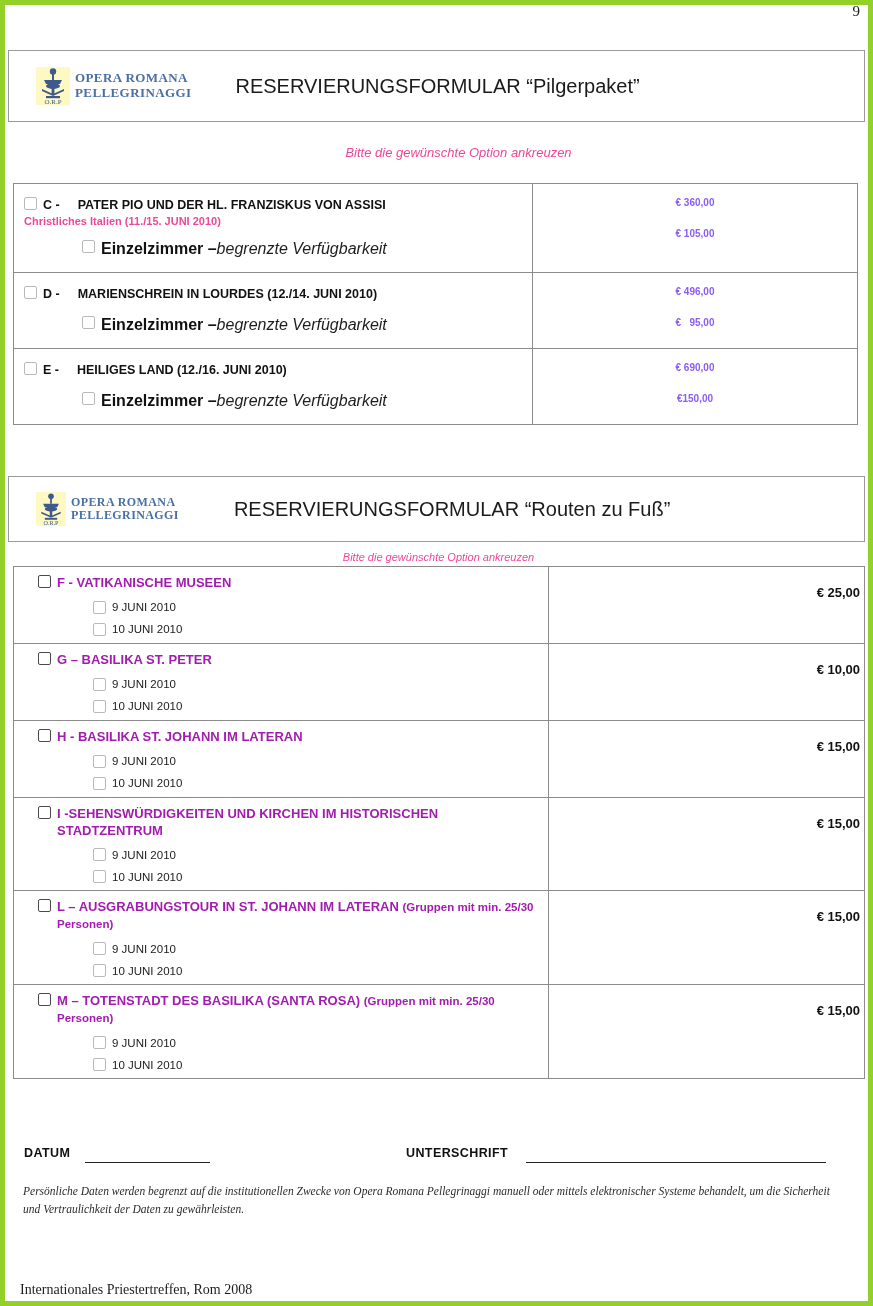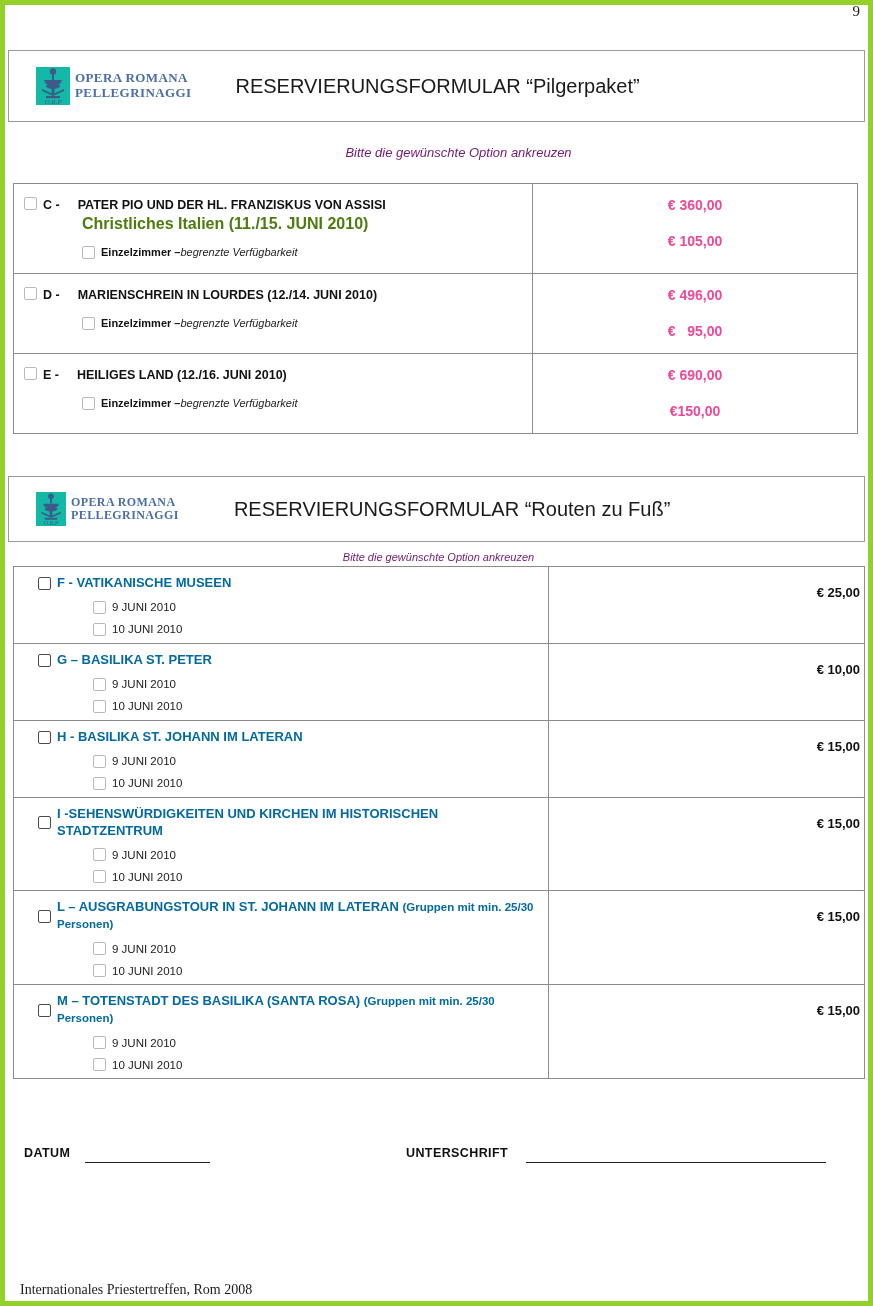--- a/index.html
+++ b/index.html
@@ -59,11 +59,10 @@
   .logo-mark {
     width: 34px;
     height: 38px;
-    background: #14b8a6;
+    background: #fef9c3;
     position: relative;
     flex: 0 0 auto;
     overflow: hidden;
-    font-style: italic;
   }
   .logo-mark svg { display: block; }
   .logo-words {

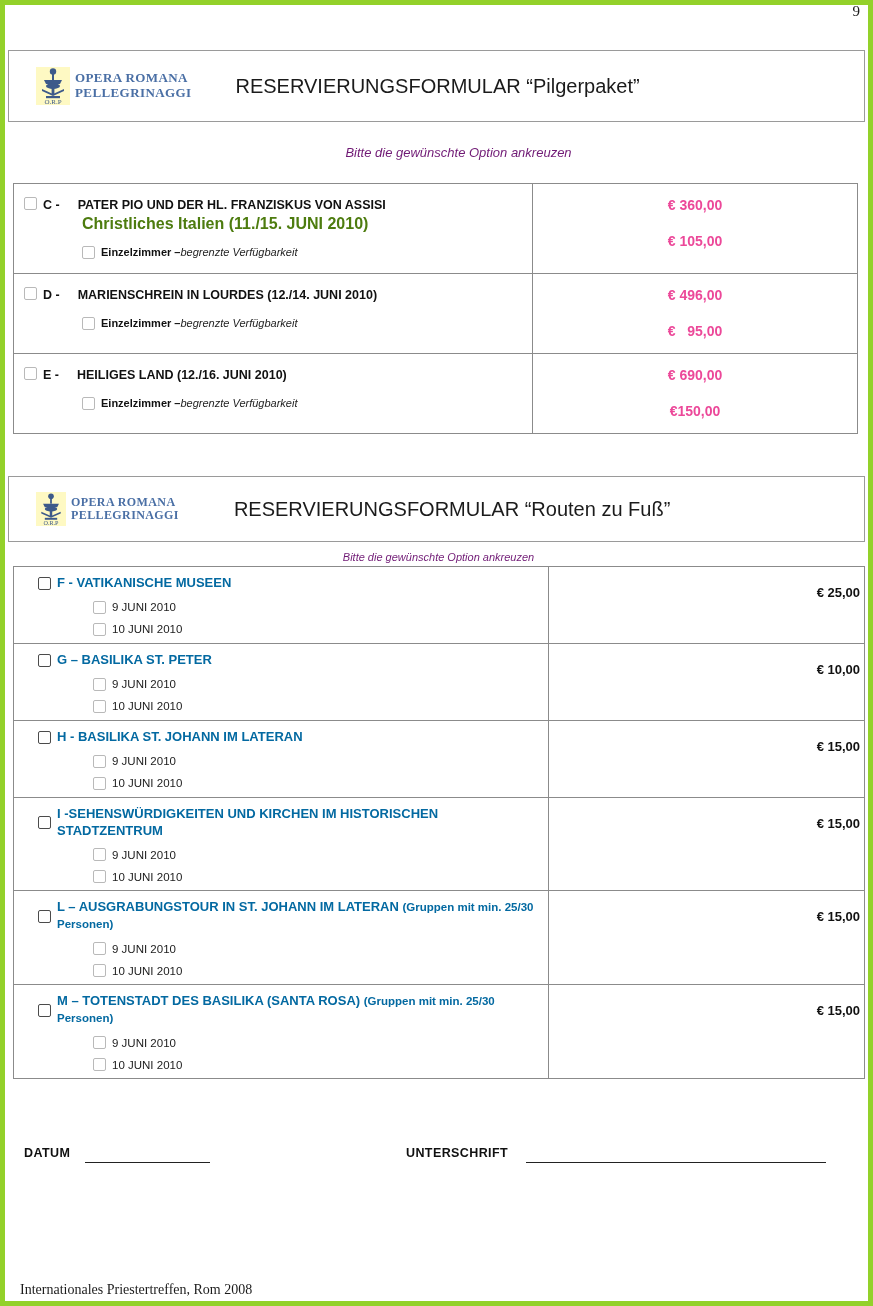--- a/index.html
+++ b/index.html
@@ -95,7 +95,7 @@
     text-align: center;
     font-style: italic;
     font-size: 13px;
-    color: #701a75;
+    color: #ec4899;
     margin-left: 44px;
   }
   .instruction.one { top: 140px; }

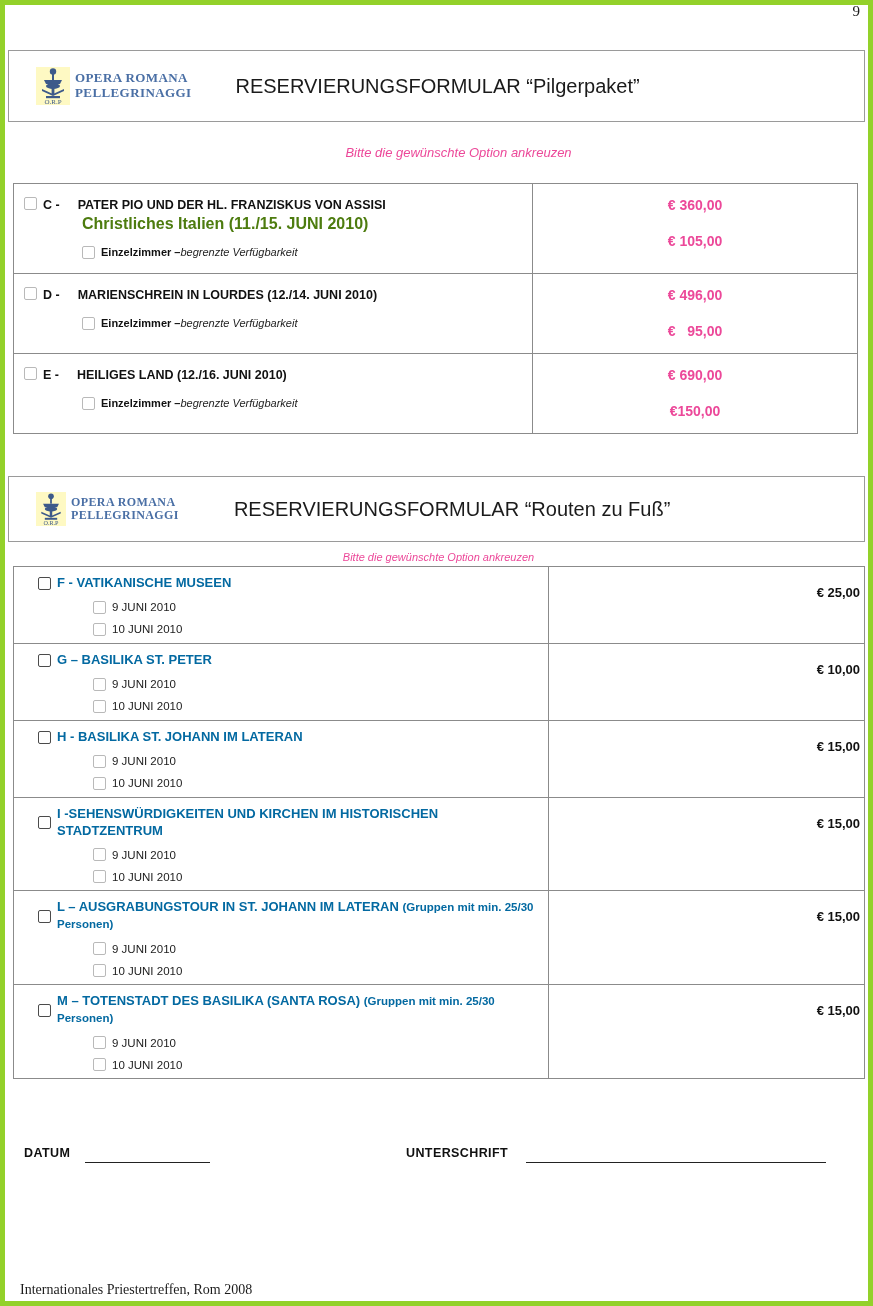--- a/index.html
+++ b/index.html
@@ -192,9 +192,9 @@
   .single-row .ital { font-style: italic; font-weight: 400; color: #1d1d1d; }
 
   .price-line {
-    font-size: 14px;
-    font-weight: 700;
-    color: #ec4899;
+    font-size: 10px;
+    font-weight: 700;
+    color: #8b5cf6;
     white-space: pre;
   }
   .price-line + .price-line { margin-top: 20px; }

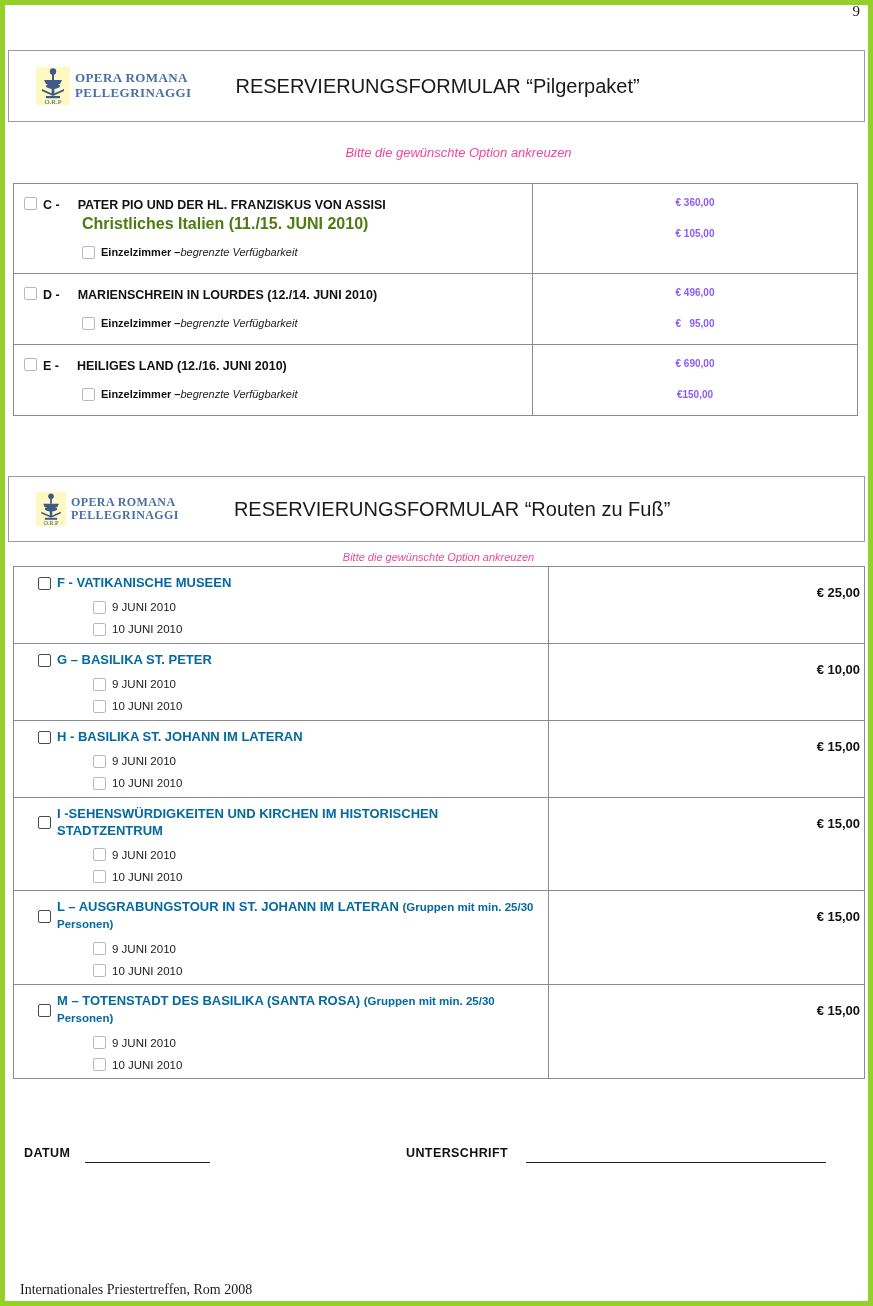--- a/index.html
+++ b/index.html
@@ -175,11 +175,10 @@
   }
   .opt-title { font-weight: 700; }
   .opt-sub {
-    font-size: 16px;
-    font-weight: 700;
-    color: #4d7c0f;
+    font-size: 11px;
+    font-weight: 700;
+    color: #ec4899;
     margin-top: 1px;
-    margin-left: 58px;
   }
   .single-row {
     display: flex;

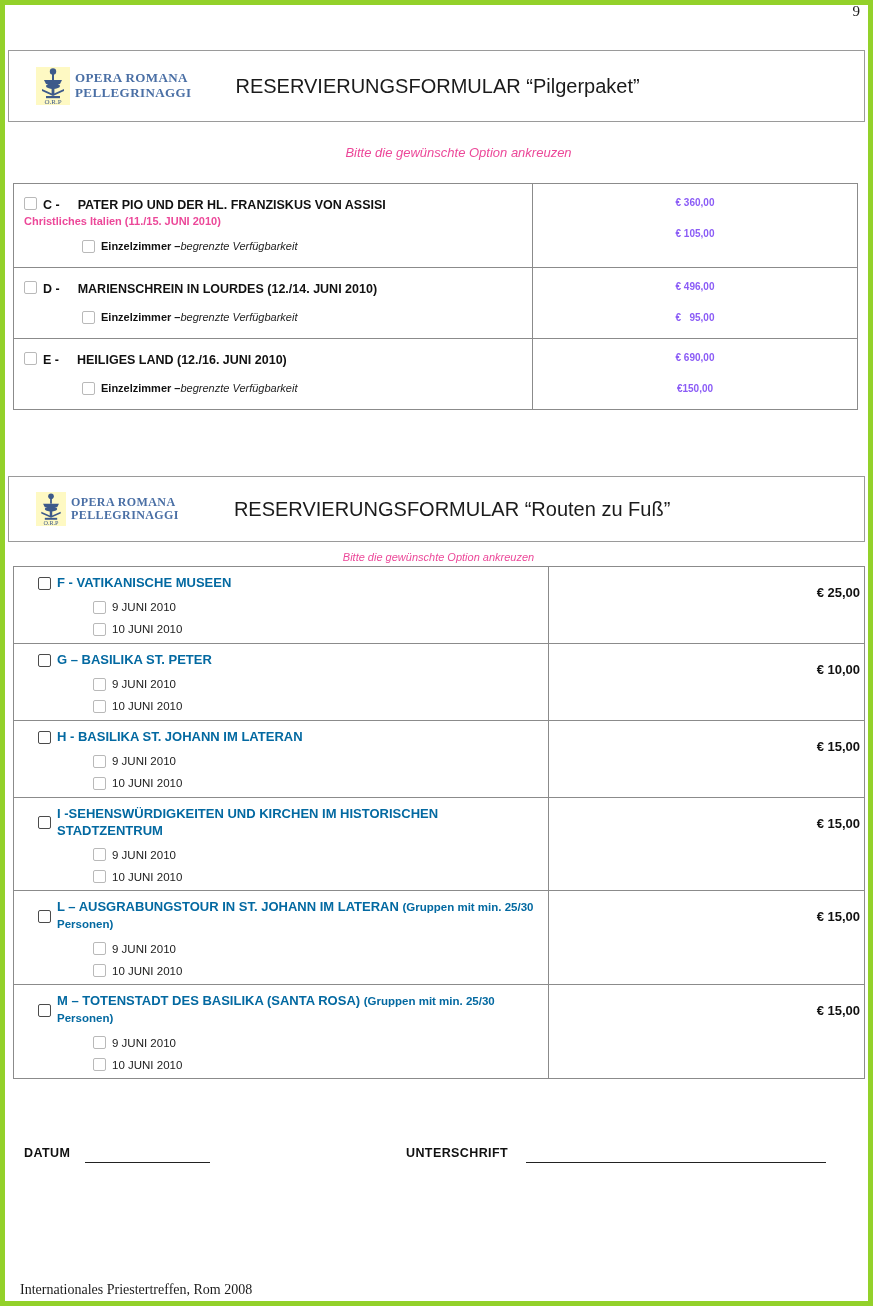--- a/index.html
+++ b/index.html
@@ -185,7 +185,7 @@
     align-items: flex-start;
     margin-top: 13px;
     margin-left: 58px;
-    font-size: 11px;
+    font-size: 16px;
   }
   .single-row .lab { font-weight: 700; color: #111; }
   .single-row .ital { font-style: italic; font-weight: 400; color: #1d1d1d; }

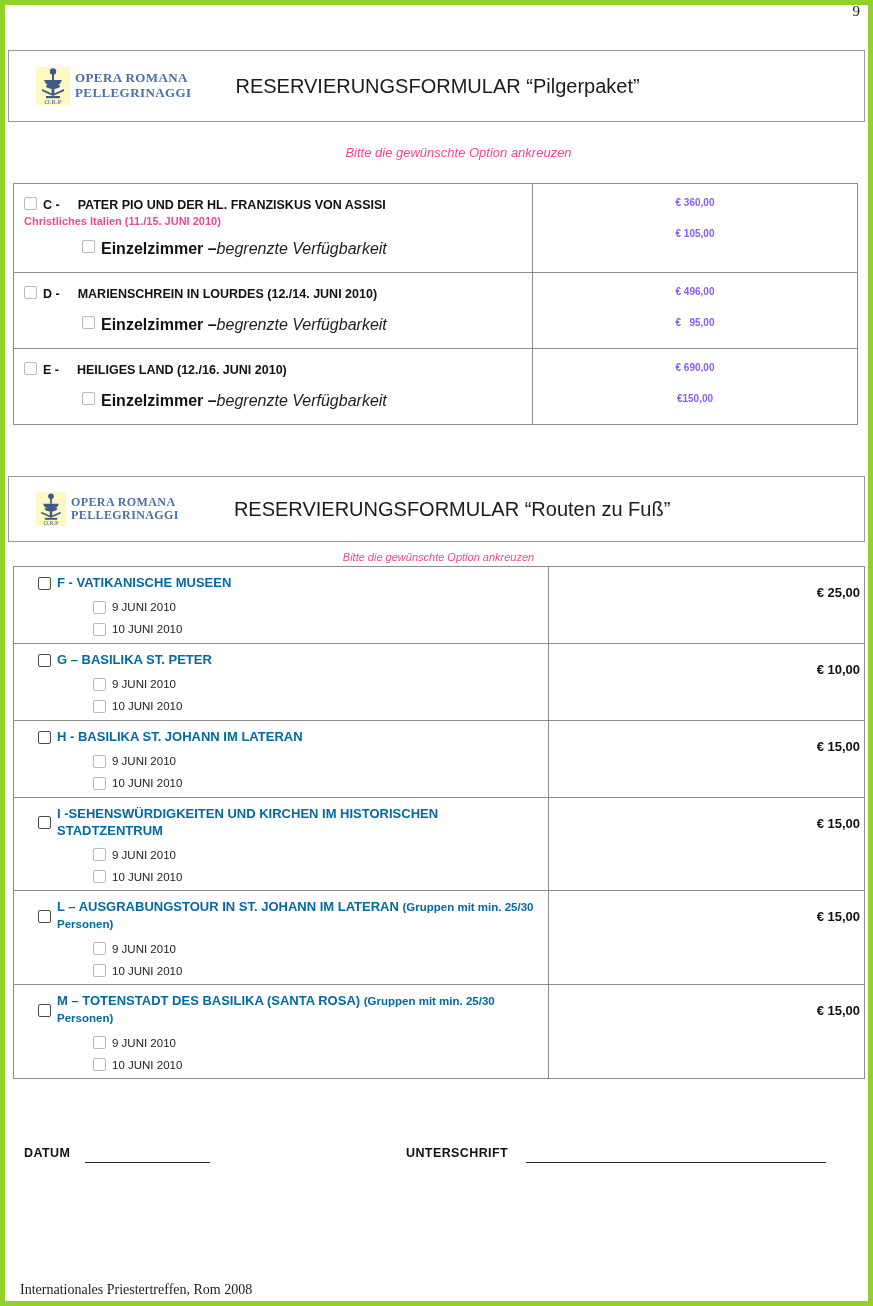--- a/index.html
+++ b/index.html
@@ -201,10 +201,10 @@
   
   .route-head {
     display: flex;
-    align-items: center;
+    align-items: flex-start;
     font-size: 13px;
     font-weight: 700;
-    color: #0369a1;
+    color: #a21caf;
     line-height: 1.3;
     padding-left: 16px;
   }

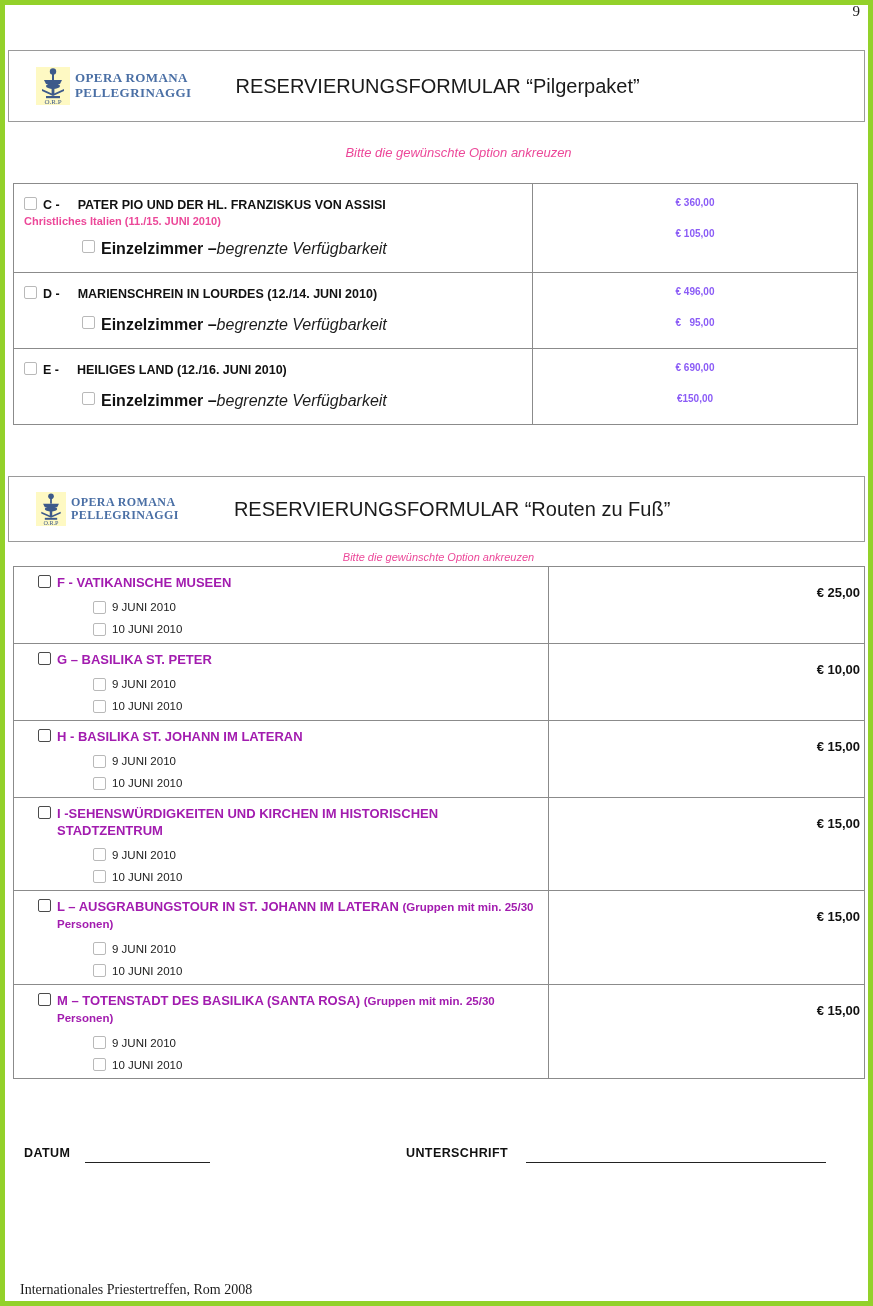--- a/index.html
+++ b/index.html
@@ -523,6 +523,7 @@
       <div class="sig-line unterschrift-line"></div>
     </div>
 
+    <div class="privacy">Persönliche Daten werden begrenzt auf die institutionellen Zwecke von Opera Romana Pellegrinaggi manuell oder mittels elektronischer Systeme behandelt, um die Sicherheit und Vertraulichkeit der Daten zu gewährleisten.</div>
 
     <div class="footer-note">Internationales Priestertreffen, Rom 2008</div>
 

